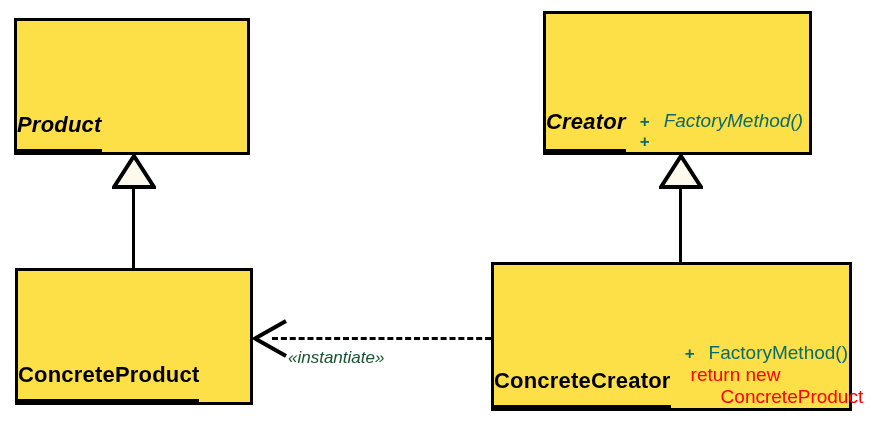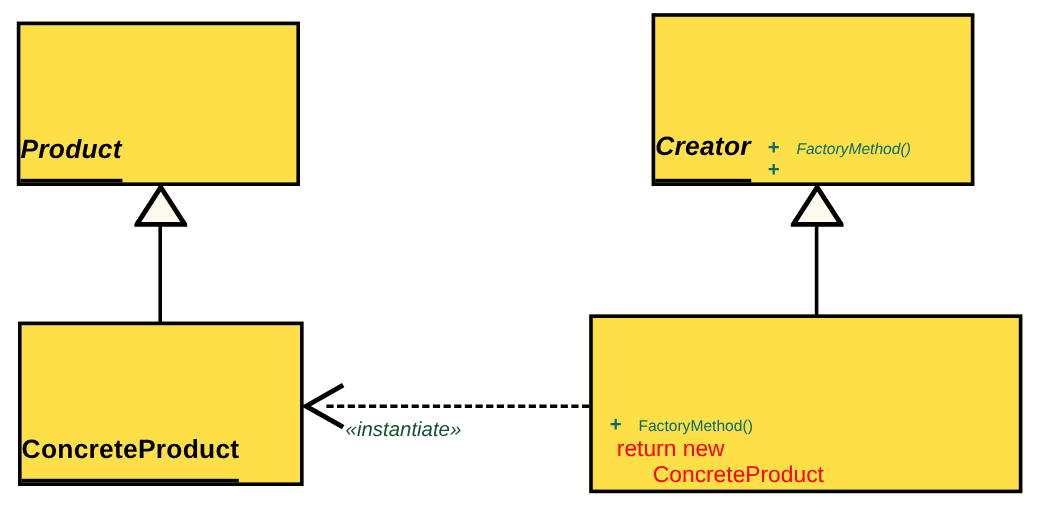--- a/index.html
+++ b/index.html
@@ -60,7 +60,7 @@
   }
   .member .sig {
     color: #0a6a6a;
-    font-size: 13px;
+    font-size: 19px;
   }
   .member .sig.abstract { font-style: italic; }
   .code-line {

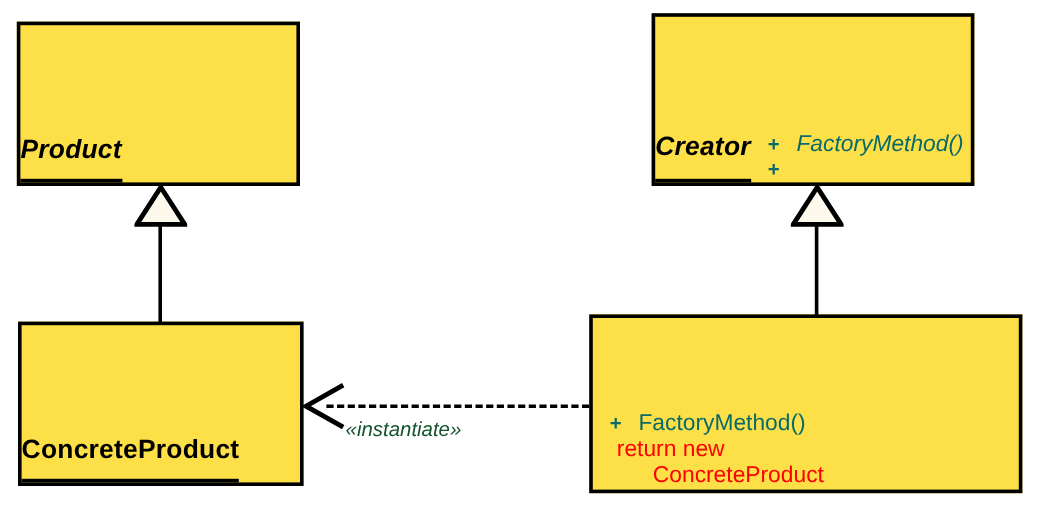--- a/index.html
+++ b/index.html
@@ -128,6 +128,7 @@
   </div>
 
   <div class="uml-class" style="left:491px; top:262px; width:361px; height:149px;">
+    <div class="uml-header" style="height:52px; font-size:22px;">ConcreteCreator</div>
     <div class="uml-body" style="padding-top:10px;">
       <div class="member">
         <span class="vis">+</span>

